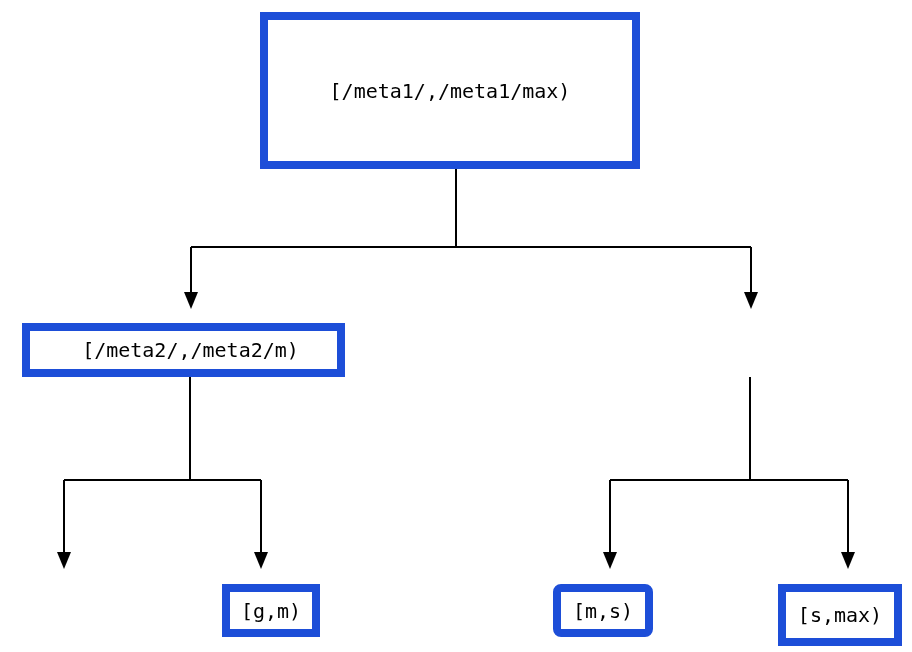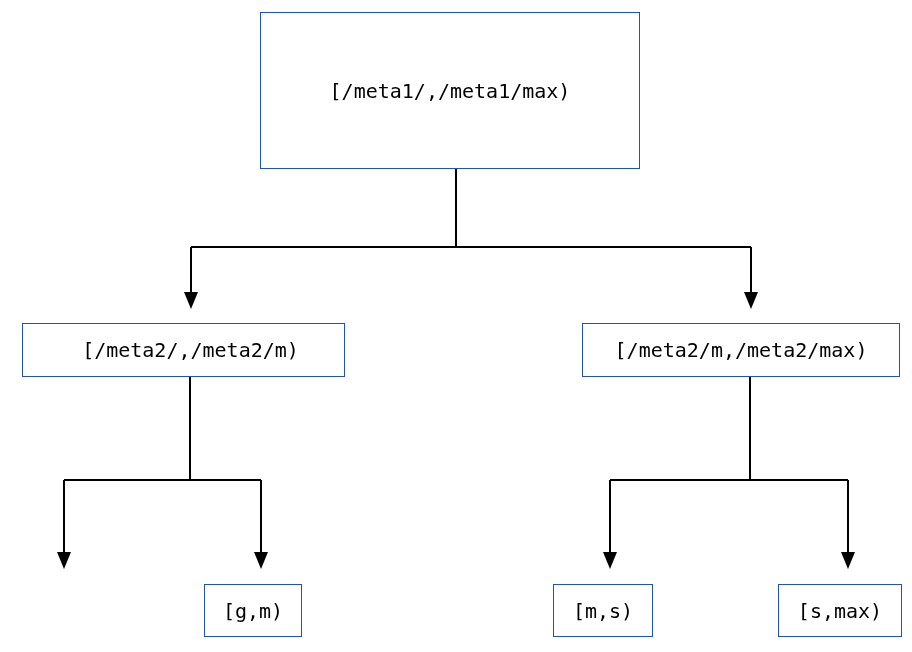--- a/index.html
+++ b/index.html
@@ -25,7 +25,7 @@
   .node {
     position: absolute;
     box-sizing: border-box;
-    border: 1px solid #1d4ed8;
+    border: 8px solid #1d4ed8;
     background: #ffffff;
     display: flex;
     align-items: center;

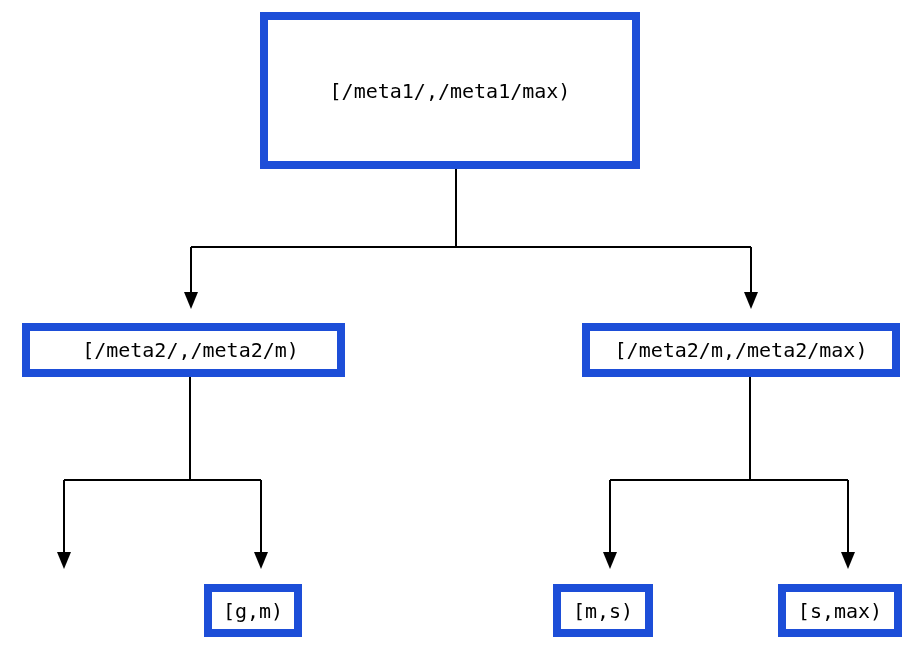--- a/index.html
+++ b/index.html
@@ -80,9 +80,6 @@
     <span>[/meta2/,/meta2/m)</span>
   </div>
 
-  <div class="node" id="node-right">
-    <span>[/meta2/m,/meta2/max)</span>
-  </div>
 
 
   <div class="node" id="node-leaf2">

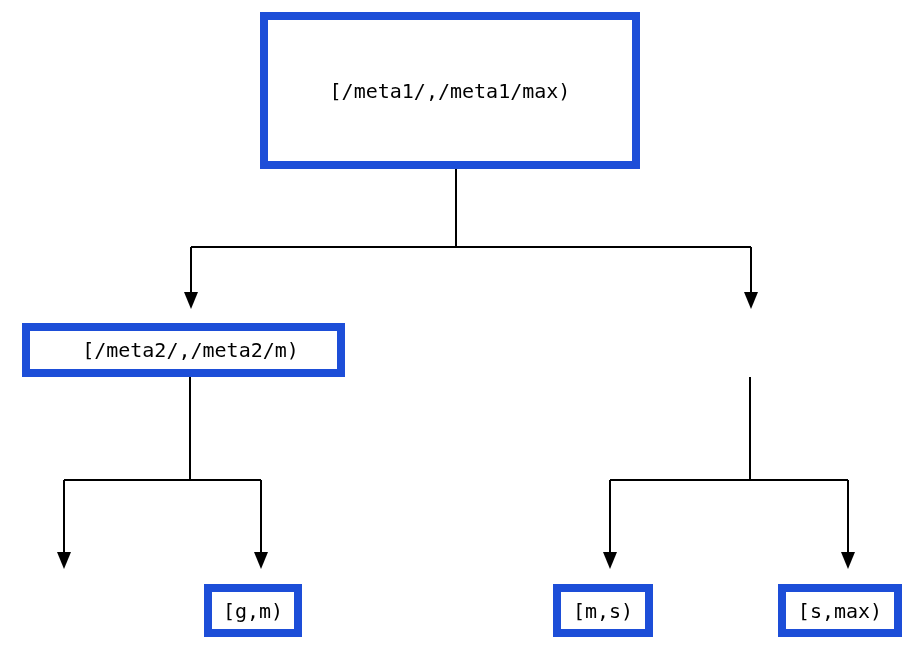--- a/index.html
+++ b/index.html
@@ -39,7 +39,7 @@
   #node-left   { left: 22px;  top: 323px; width: 323px; height: 54px; padding-left: 14px; }
   #node-right  { left: 582px; top: 323px; width: 318px; height: 54px; }
   #node-leaf1  { left: 8px;   top: 584px; width: 100px; height: 53px; }
-  #node-leaf2  { left: 204px; top: 584px; width: 98px;  height: 53px; text-align: right; }
+  #node-leaf2  { left: 222px; top: 584px; width: 98px;  height: 53px; text-align: right; }
   #node-leaf3  { left: 553px; top: 584px; width: 100px; height: 53px; }
   #node-leaf4  { left: 778px; top: 584px; width: 124px; height: 53px; }
   .edge-line {

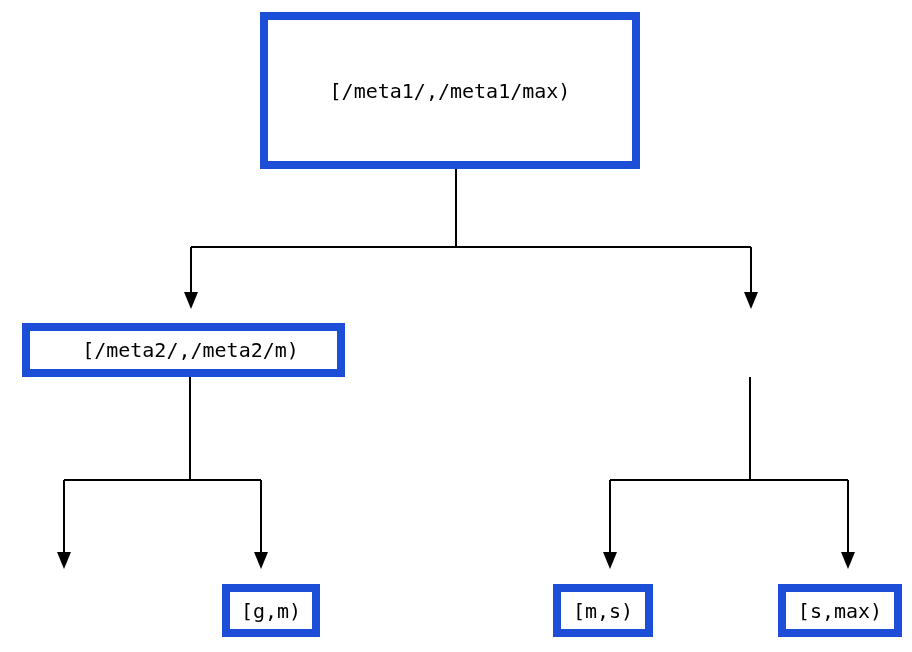--- a/index.html
+++ b/index.html
@@ -40,7 +40,7 @@
   #node-right  { left: 582px; top: 323px; width: 318px; height: 54px; }
   #node-leaf1  { left: 8px;   top: 584px; width: 100px; height: 53px; }
   #node-leaf2  { left: 222px; top: 584px; width: 98px;  height: 53px; text-align: right; }
-  #node-leaf3  { left: 553px; top: 584px; width: 100px; height: 53px; }
+  #node-leaf3  { left: 553px; top: 584px; width: 100px; height: 53px; border-radius: 8px; }
   #node-leaf4  { left: 778px; top: 584px; width: 124px; height: 53px; }
   .edge-line {
     fill: none;

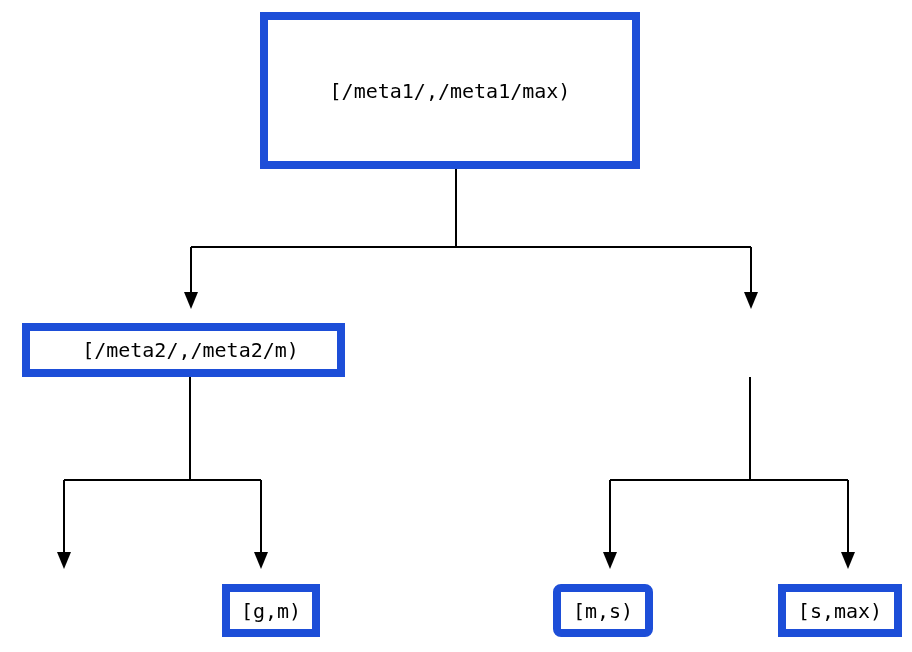--- a/index.html
+++ b/index.html
@@ -41,7 +41,7 @@
   #node-leaf1  { left: 8px;   top: 584px; width: 100px; height: 53px; }
   #node-leaf2  { left: 222px; top: 584px; width: 98px;  height: 53px; text-align: right; }
   #node-leaf3  { left: 553px; top: 584px; width: 100px; height: 53px; border-radius: 8px; }
-  #node-leaf4  { left: 778px; top: 584px; width: 124px; height: 53px; }
+  #node-leaf4  { left: 778px; top: 584px; width: 124px; height: 62px; }
   .edge-line {
     fill: none;
     stroke: #000000;

